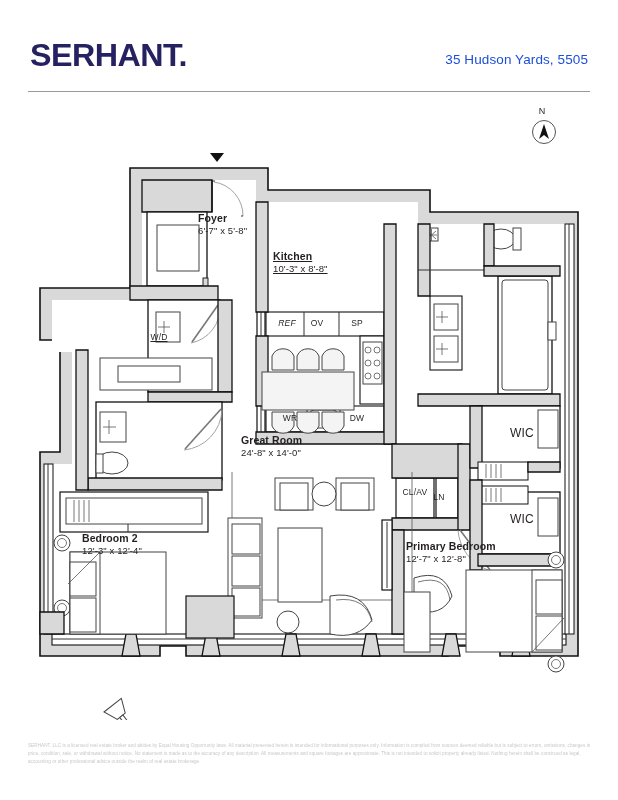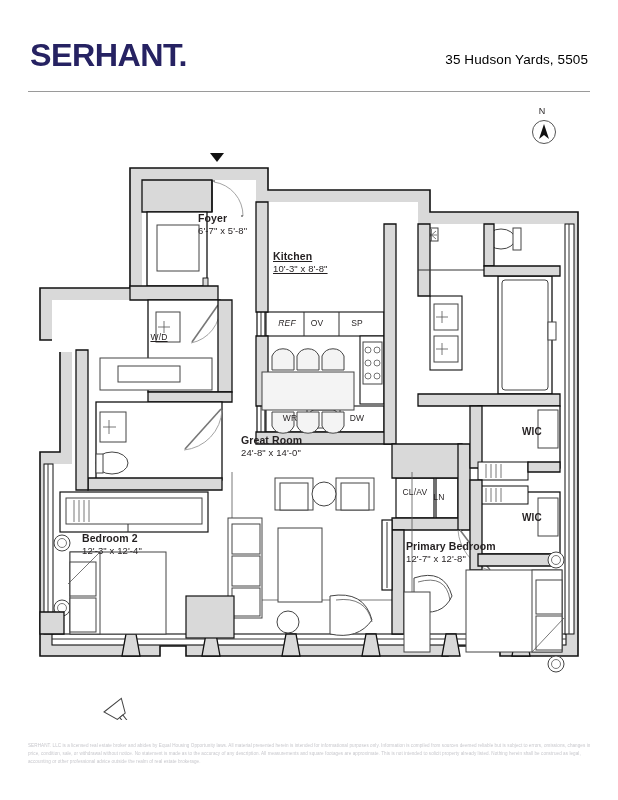--- a/index.html
+++ b/index.html
@@ -29,7 +29,7 @@
   #address {
     position:absolute; right:30px; top:44px;
     font-size: 13.5px;
-    color: #000000;
+    color: #1d4ed8;
     letter-spacing: 0.1px;
   }
   #header-rule {

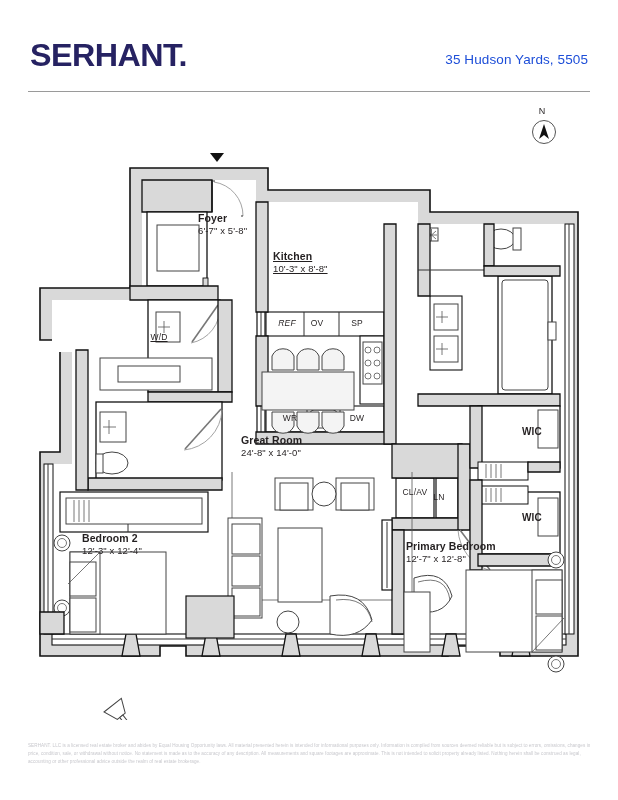--- a/index.html
+++ b/index.html
@@ -73,7 +73,7 @@
     position:absolute; text-align:center; color:#231f20;
     font-size:8.5px; letter-spacing:0.2px; pointer-events:none;
   }
-  .slabel.bold { font-weight:bold; font-size:10px;text-align:right; }
+  .slabel.bold { font-weight:normal; font-size:12px; }
   .slabel.two { line-height:1.05; }
 
   

